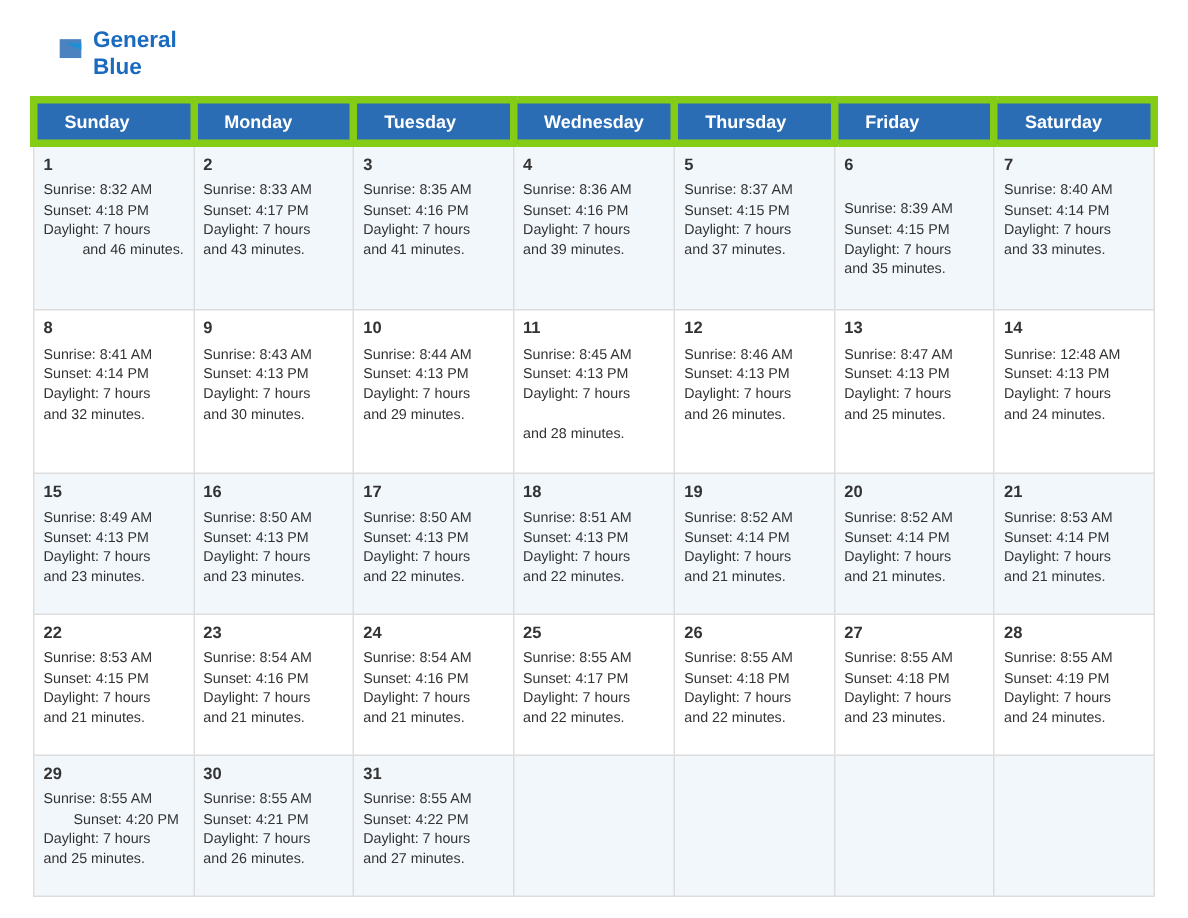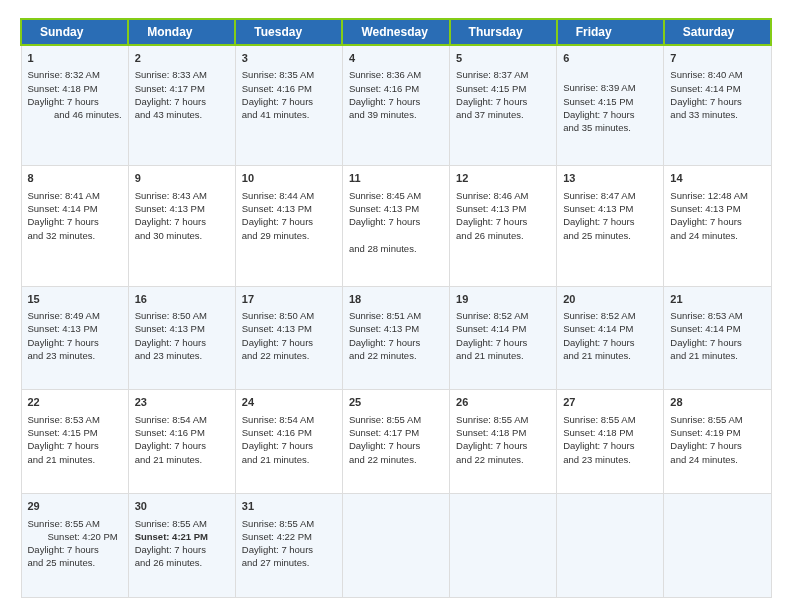--- a/index.html
+++ b/index.html
@@ -101,6 +101,23 @@
 <body>
 
 <div class="page">
+  <div class="header">
+    <div class="logo">
+      <svg class="logo-icon" viewBox="0 0 40 30" xmlns="http://www.w3.org/2000/svg">
+        <rect x="0" y="0" width="40" height="30" fill="white"></rect>
+        <polygon points="22,4 38,4 38,18 22,18" fill="#2a6db5" opacity="0.85"></polygon>
+        <polygon points="26,7 38,7 38,12" fill="#1a90d5" opacity="0.9"></polygon>
+      </svg>
+      <div class="logo-text">
+        <span>General</span><br>
+        <span style="color:#1a6bbf;">Blue</span>
+      </div>
+    </div>
+    <div class="title-block">
+      <div class="main-title"></div>
+      <div class="subtitle"></div>
+    </div>
+  </div>
 
   <table class="calendar" id="cal-table">
     <thead>

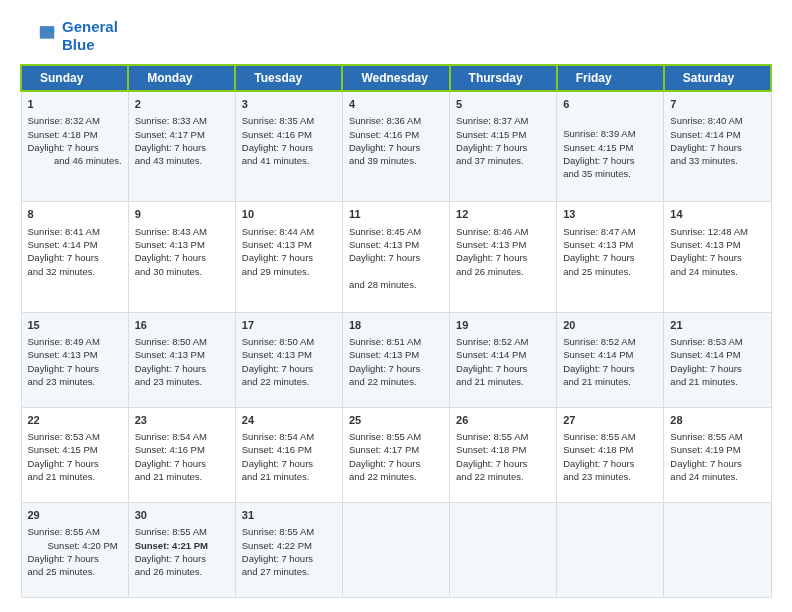--- a/index.html
+++ b/index.html
@@ -68,7 +68,7 @@
       text-align: left;
       font-size: 12px;
       font-weight: bold;
-      border: 2px solid #84cc16;
+      border: 5px solid #84cc16;
     }
     .calendar tbody td {
       vertical-align: top;

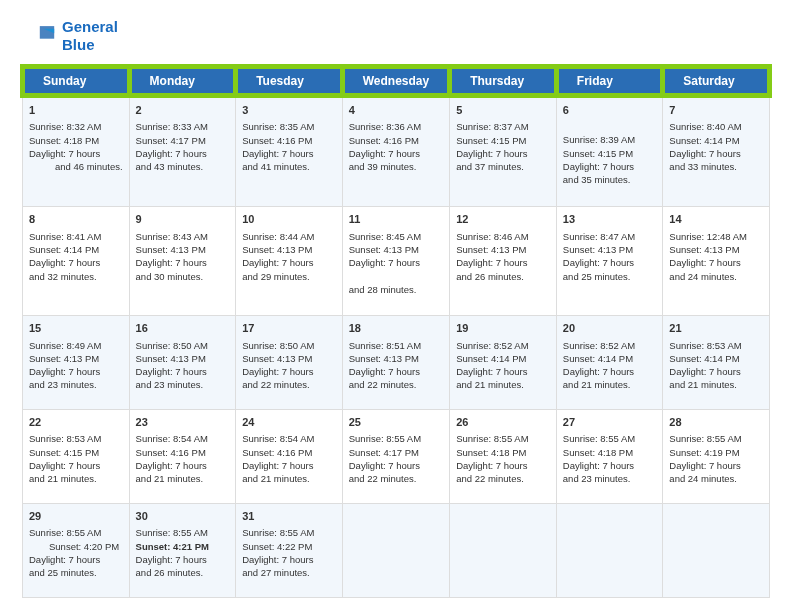--- a/index.html
+++ b/index.html
@@ -347,7 +347,7 @@
           <td>
             <span class="day-num">30</span>
             <span style="display: block;">Sunrise: 8:55 AM</span>
-            <span style="display: block; font-weight: bold;">Sunset: 4:21 PM</span>
+            <span style="display: block;">Sunset: 4:21 PM</span>
             <span style="display: block;">Daylight: 7 hours</span>
             <span style="display: block;">and 26 minutes.</span>
           </td>

